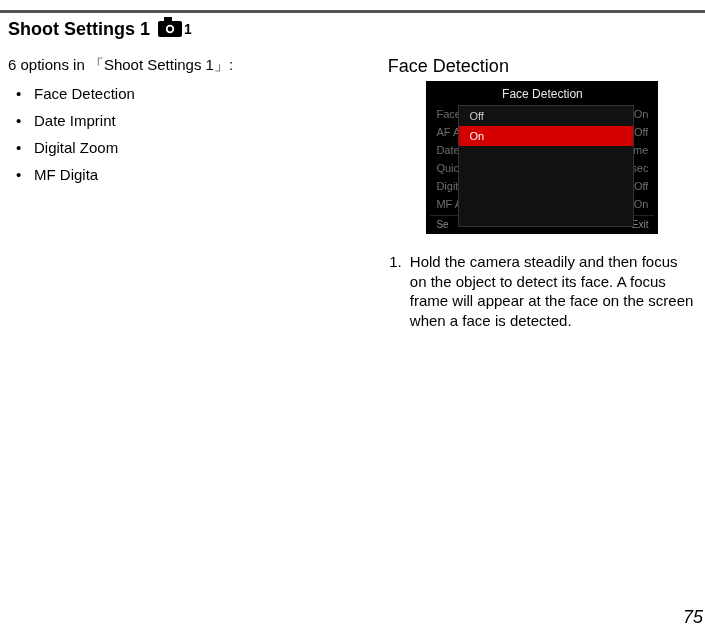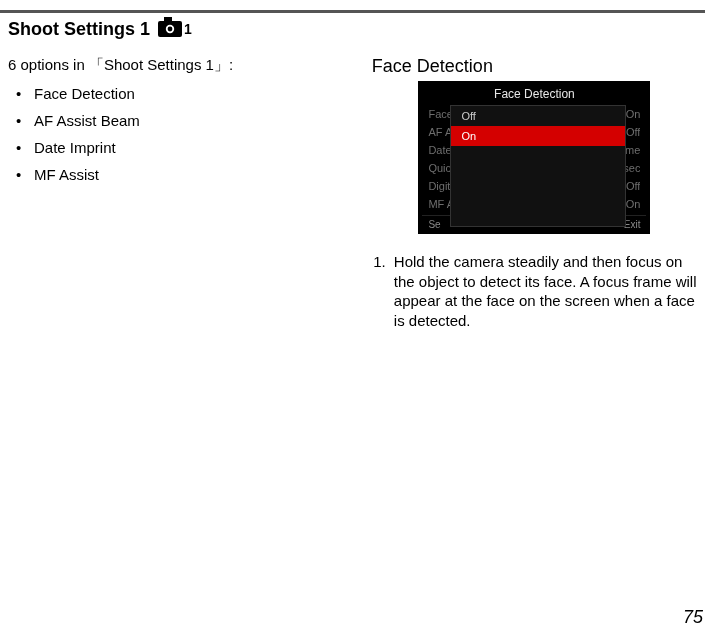--- a/index.html
+++ b/index.html
@@ -31,7 +31,7 @@
   }
   .columns {
     display: flex;
-    gap: 40px;
+    gap: 56px;
   }
   .col-left {
     flex: 0 0 47%;

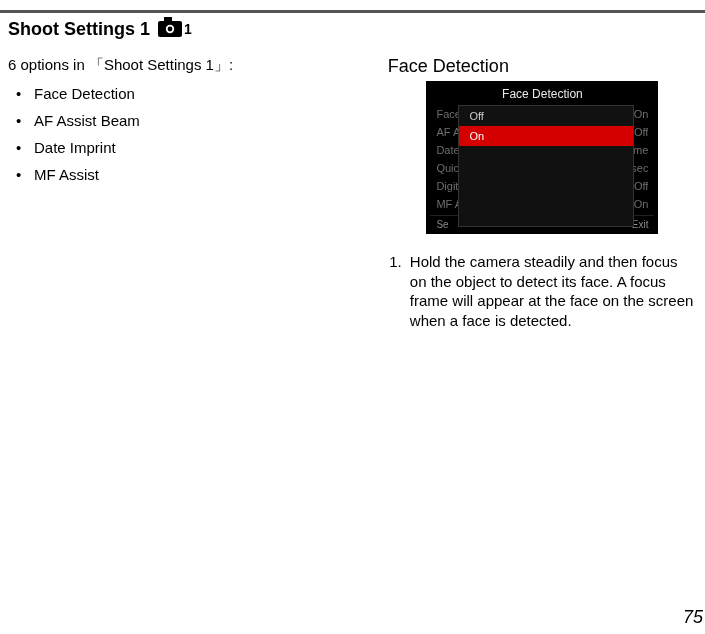--- a/index.html
+++ b/index.html
@@ -175,7 +175,6 @@
       <div class="intro">6 options in 「Shoot Settings 1」:</div>
       <ul class="options">
         <li>Face Detection</li>
-        <li>AF Assist Beam</li>
         <li>Date Imprint</li>
         <li>MF Assist</li>
       </ul>

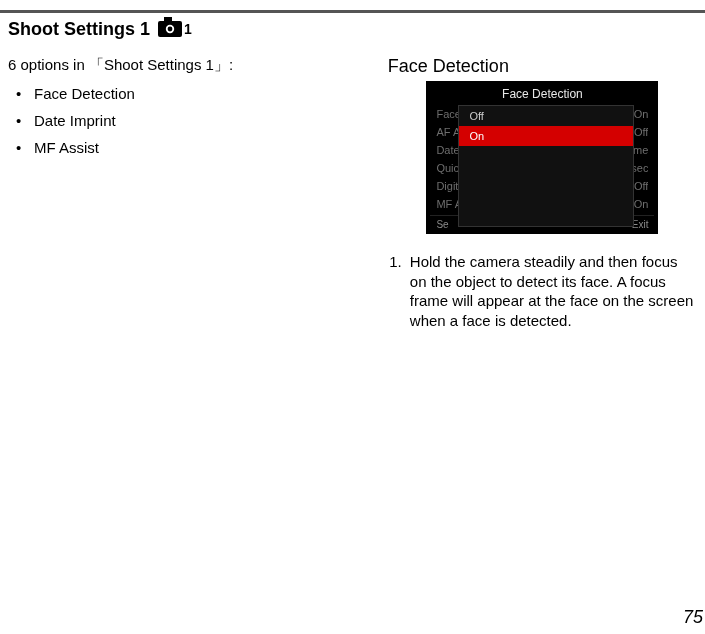--- a/index.html
+++ b/index.html
@@ -176,6 +176,7 @@
       <ul class="options">
         <li>Face Detection</li>
         <li>Date Imprint</li>
+        <li>Digital Zoom</li>
         <li>MF Assist</li>
       </ul>
     </div>

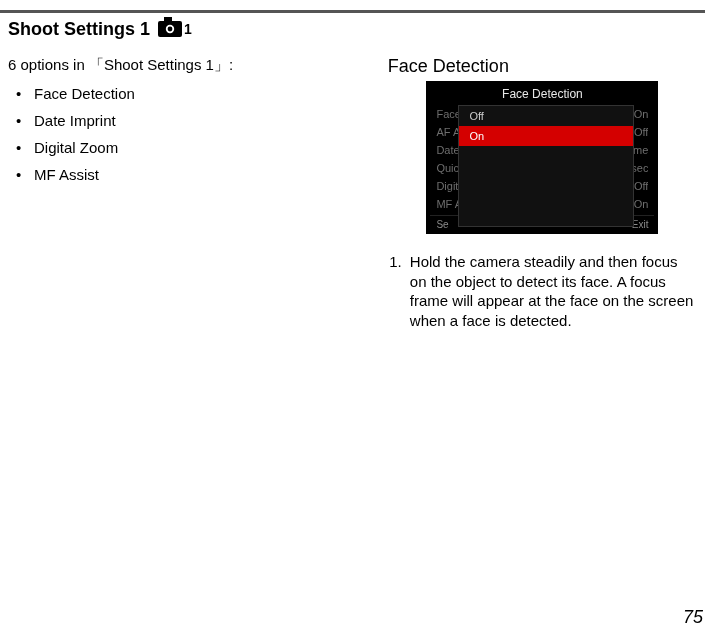--- a/index.html
+++ b/index.html
@@ -177,7 +177,7 @@
         <li>Face Detection</li>
         <li>Date Imprint</li>
         <li>Digital Zoom</li>
-        <li>MF Assist</li>
+        <li>MF Digita</li>
       </ul>
     </div>
 

